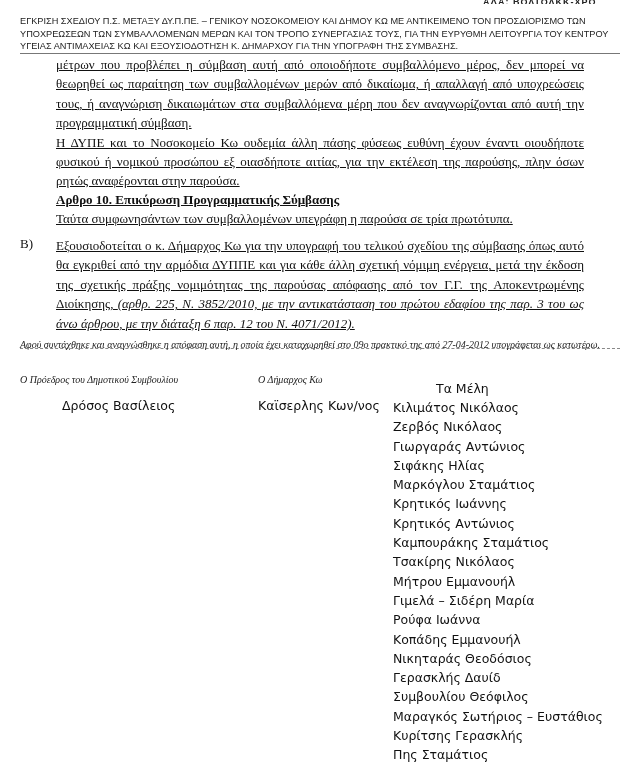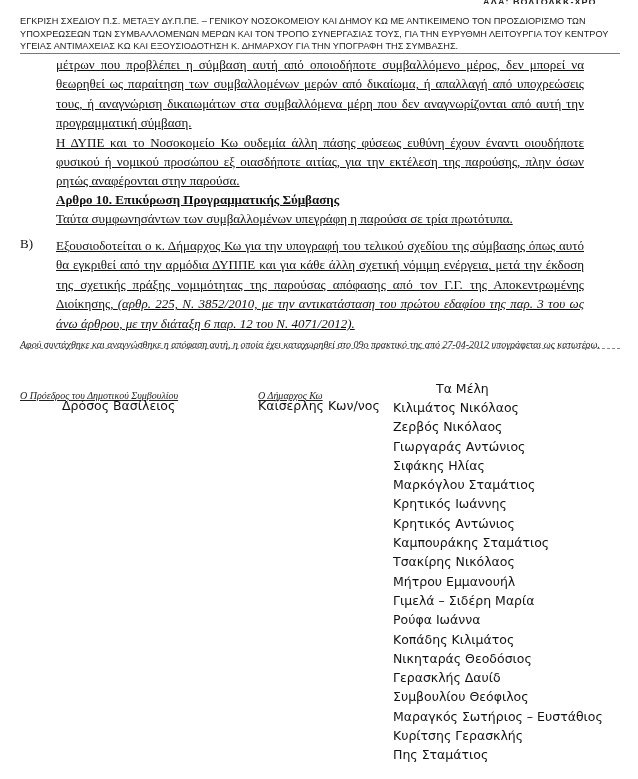--- a/index.html
+++ b/index.html
@@ -18,7 +18,7 @@
   .dashrule { position:absolute; left:20px; top:348px; width:600px; border-top:1px dashed #888; }
   .note { position:absolute; left:20px; top:338px; width:590px; font:italic 10px "Liberation Serif", serif;
     line-height:14px; text-align:justify; color:#222; }
-  .sig-title { position:absolute; top:390px; font:italic 10px "Liberation Serif", serif; color:#222;text-decoration:underline; }
+  .sig-title { position:absolute; top:374px; font:italic 10px "Liberation Serif", serif; color:#222; }
   .sig-name { position:absolute; top:398px; font:13px "DejaVu Sans", sans-serif; font-size:12.5px; color:#111; }
   .members-title { position:absolute; left:436px; top:381px; font:12.5px "DejaVu Sans", sans-serif; }
   .members { position:absolute; left:393px; top:398px; font:12.5px "DejaVu Sans", sans-serif; line-height:19.3px; margin:0; padding:0; list-style:none; white-space:nowrap; }

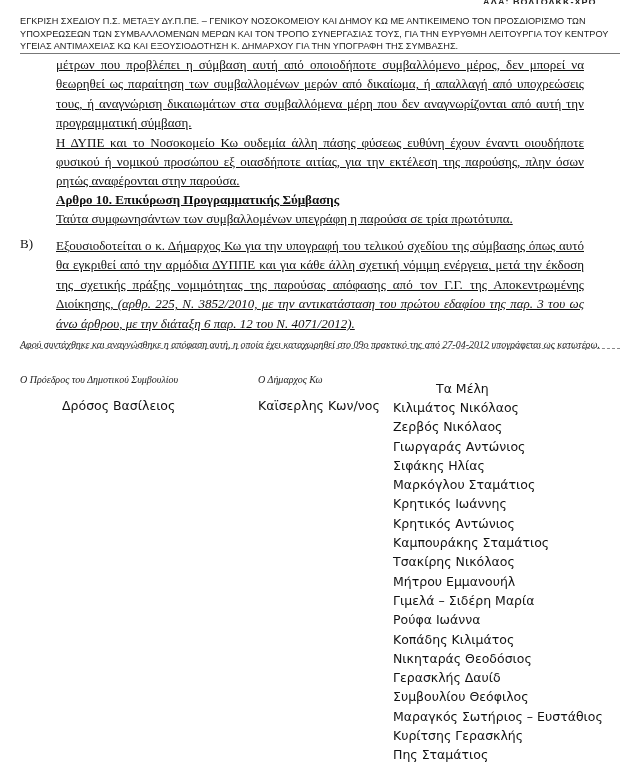--- a/index.html
+++ b/index.html
@@ -69,7 +69,7 @@
   <li>Μήτρου Εμμανουήλ</li>
   <li>Γιμελά – Σιδέρη Μαρία</li>
   <li>Ρούφα Ιωάννα</li>
-  <li>Κοπάδης Κιλιμάτος</li>
+  <li>Κοπάδης Εμμανουήλ</li>
   <li>Νικηταράς Θεοδόσιος</li>
   <li>Γερασκλής Δαυίδ</li>
   <li>Συμβουλίου Θεόφιλος</li>

